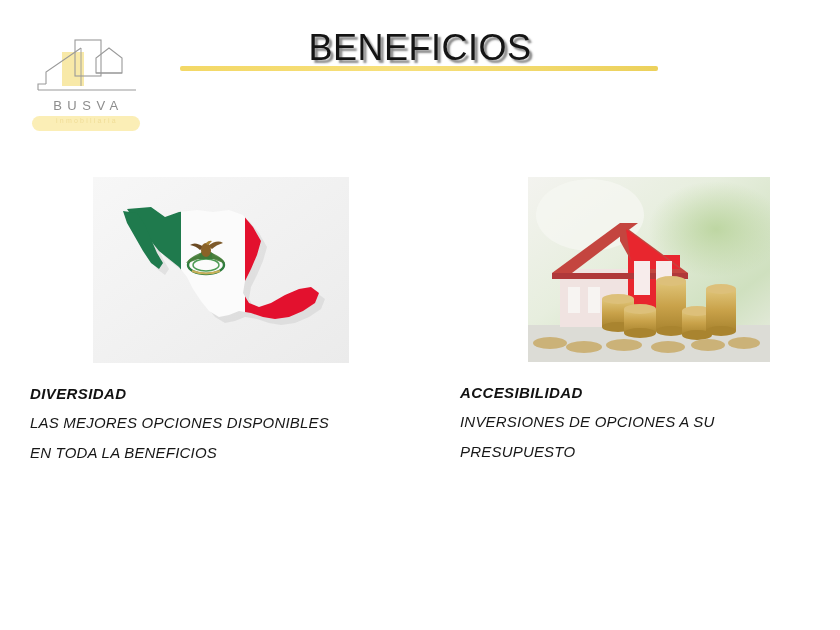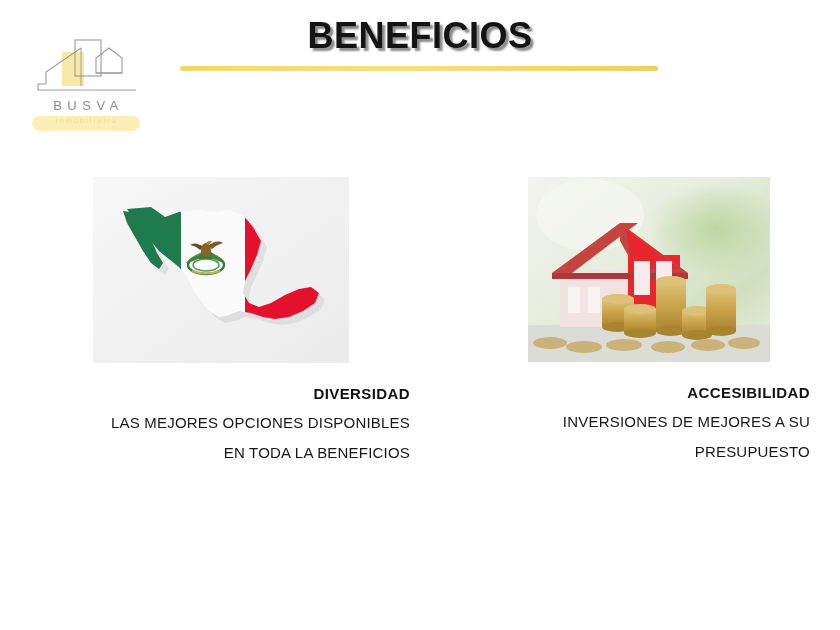--- a/index.html
+++ b/index.html
@@ -68,11 +68,11 @@
   #slide-title {
     position: absolute;
     left: 180px;
-    top: 15px;
+    top: 27px;
     width: 480px;
     text-align: center;
     font-size: 36px;
-    font-weight: bold;
+    font-weight: normal;
     letter-spacing: 0.5px;
     color: #141414;
     text-shadow: 3px 3px 2px rgba(120,120,120,0.85);

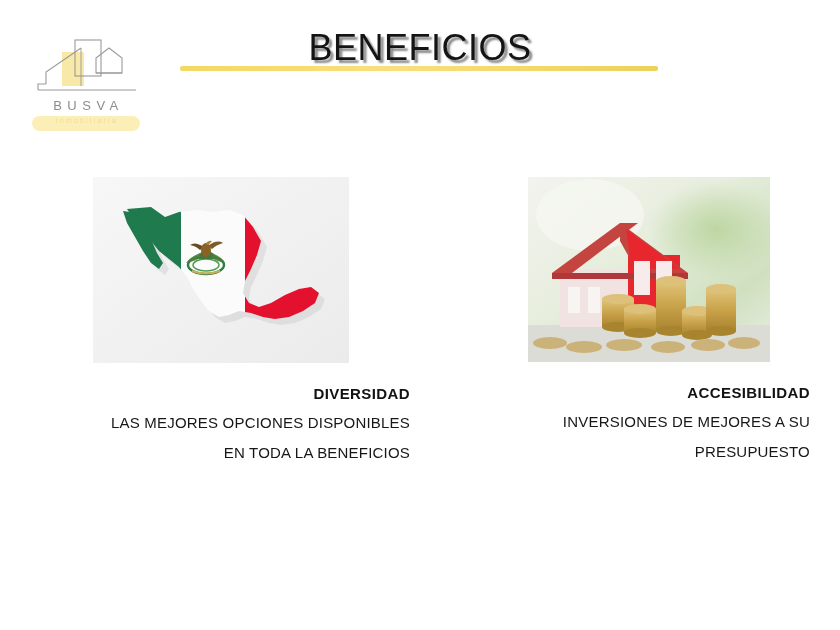--- a/index.html
+++ b/index.html
@@ -113,7 +113,8 @@
 
   .benefit-caption {
     margin-top: 21px;
-    text-align: right;
+    text-align: left;
+    font-style: italic;
   }
   .benefit-head {
     font-size: 15px;

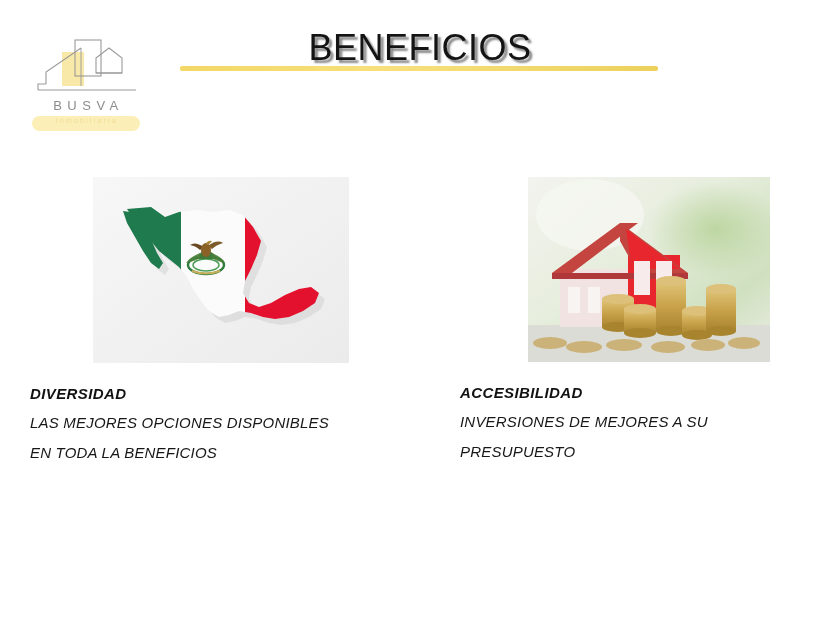--- a/index.html
+++ b/index.html
@@ -321,7 +321,7 @@
 
   <div class="benefit-caption">
     <div class="benefit-head">ACCESIBILIDAD</div>
-    <div class="benefit-body">INVERSIONES DE MEJORES A SU</div>
+    <div class="benefit-body">INVERSIONES DE OPCIONES A SU</div>
     <div class="benefit-body">PRESUPUESTO</div>
   </div>
 </div>

